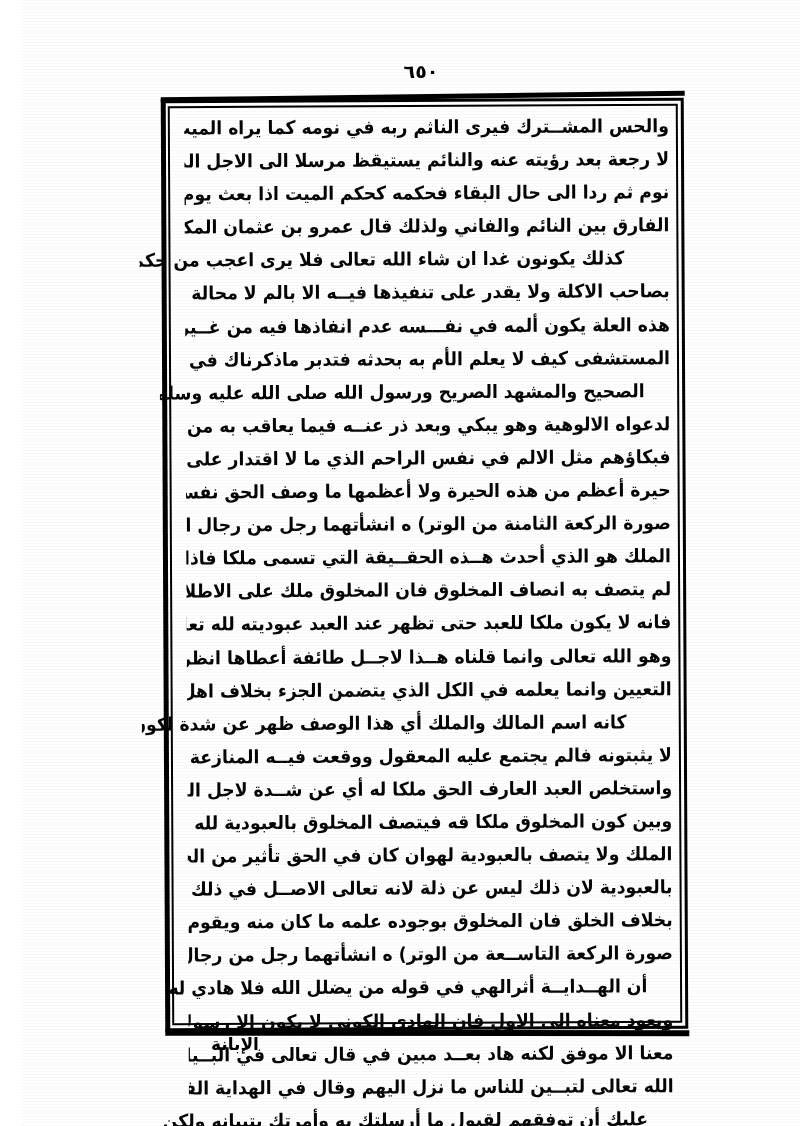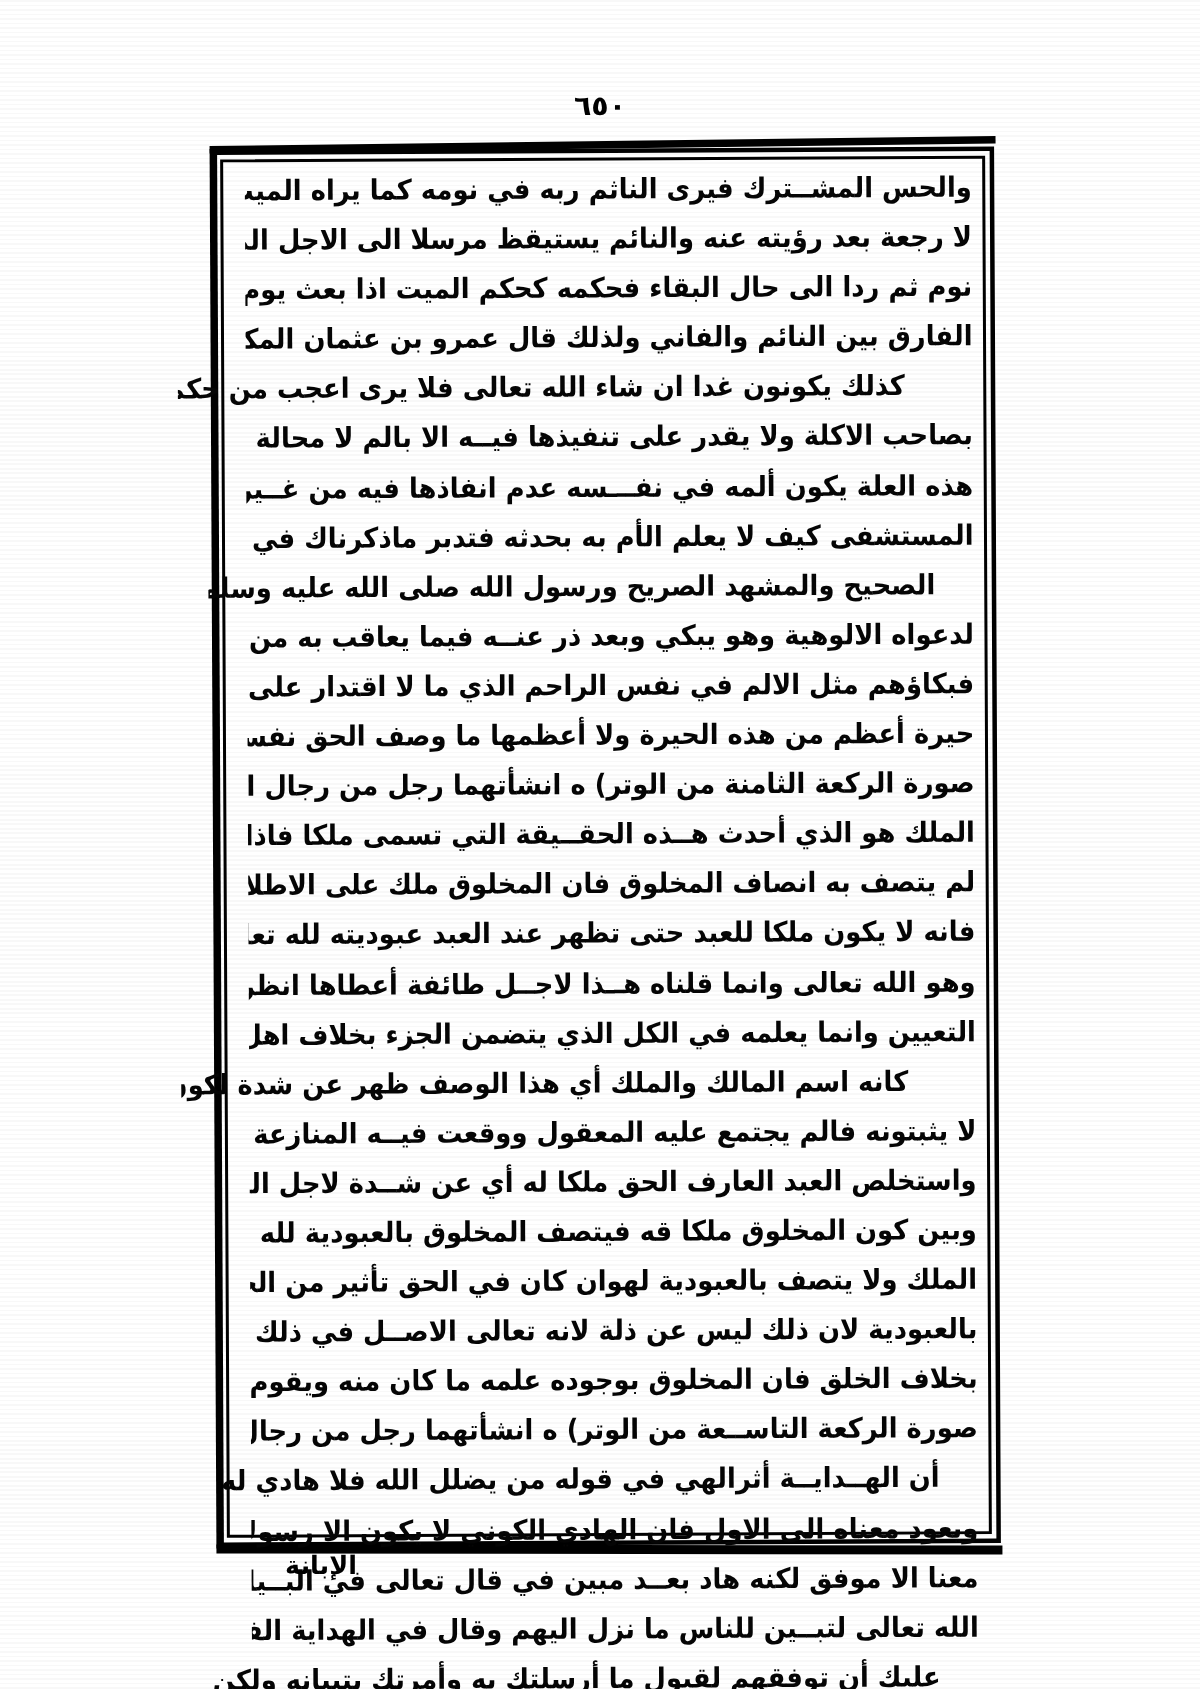--- a/index.html
+++ b/index.html
@@ -22,6 +22,7 @@
     position: absolute;
     inset: 0;
     background: #ffffff;
+    margin-left: 21px;
   }
 
   

